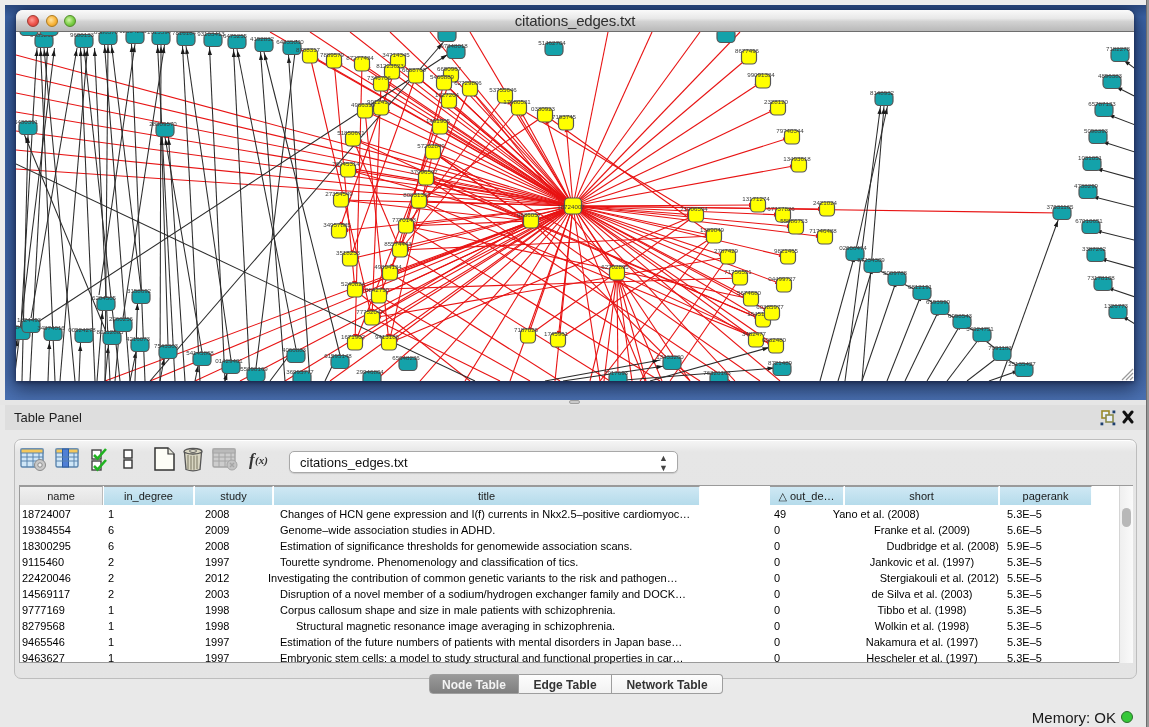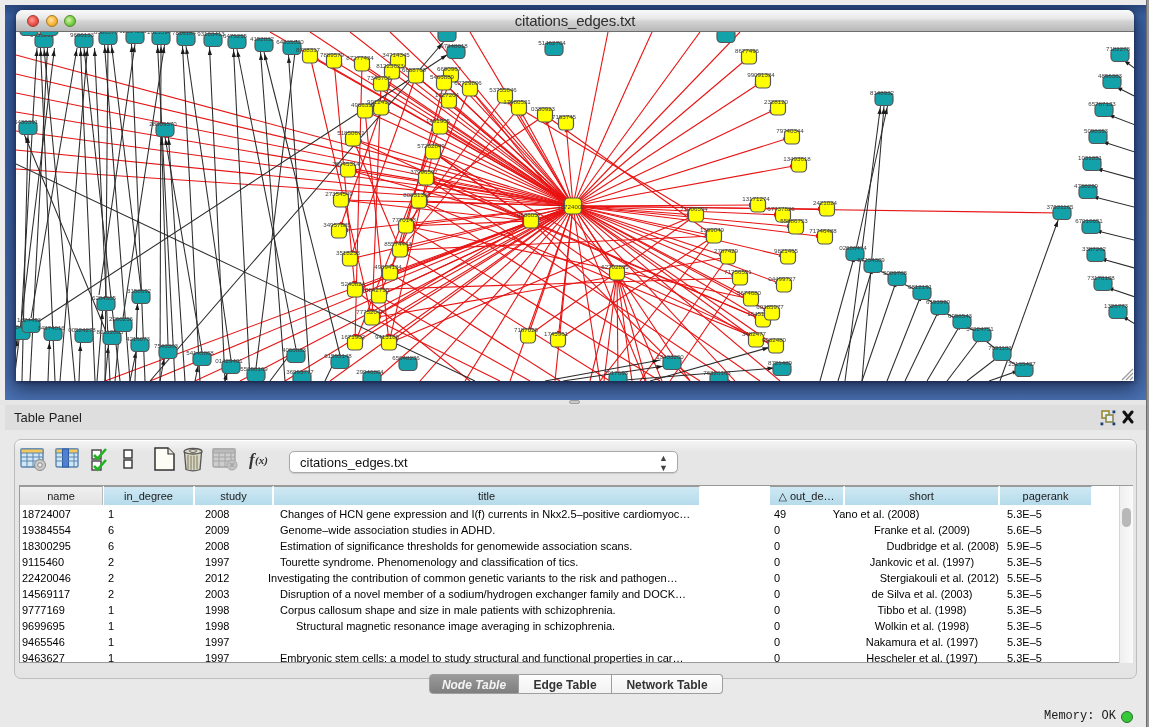--- a/index.html
+++ b/index.html
@@ -872,7 +872,7 @@
       <span style="left:1007px">5.3E–5</span>
 </div>
 <div class="trow" style="top:618px">
-<span style="left:22px">9699695</span>
+<span style="left:22px">8279568</span>
       <span style="left:108px">1</span>
       <span style="left:205px">1998</span>
 <span style="left:296px">Structural magnetic resonance image averaging in schizophrenia.</span>

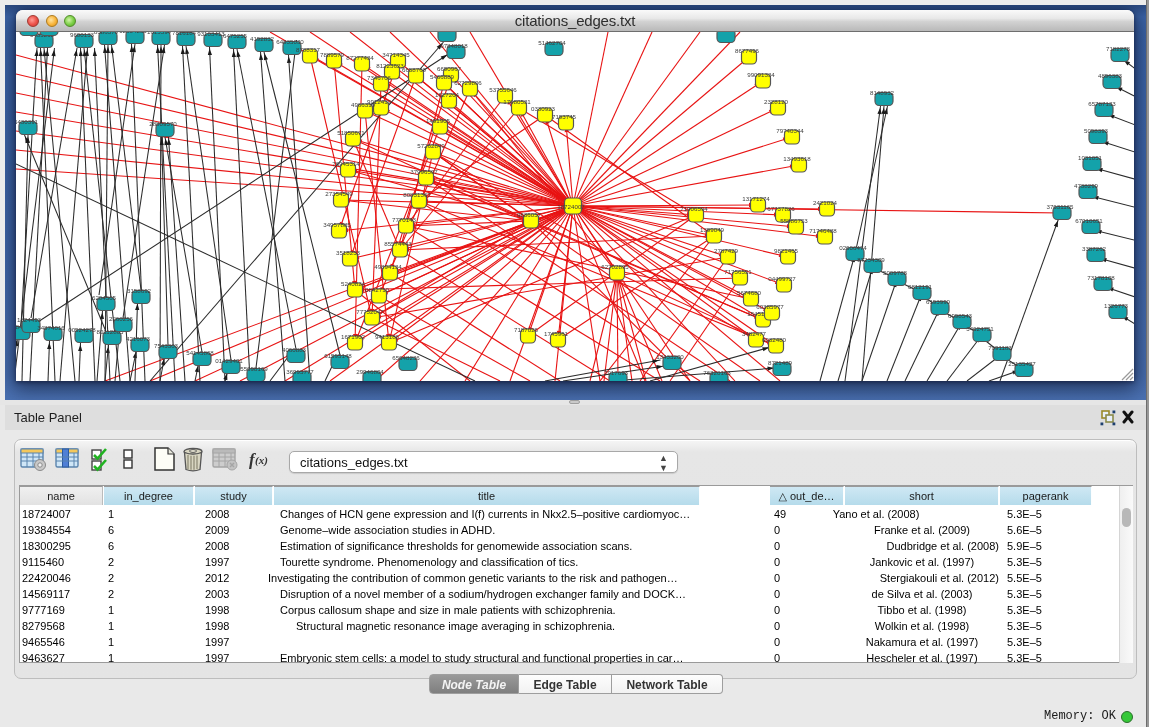--- a/index.html
+++ b/index.html
@@ -884,6 +884,7 @@
 <span style="left:22px">9465546</span>
       <span style="left:108px">1</span>
       <span style="left:205px">1997</span>
+<span style="left:280px">Estimation of the future numbers of patients with mental disorders in Japan base…</span>
       <span style="left:774px">0</span>
 <span style="left:845px;width:154px;text-align:center">Nakamura et al. (1997)</span>
       <span style="left:1007px">5.3E–5</span>

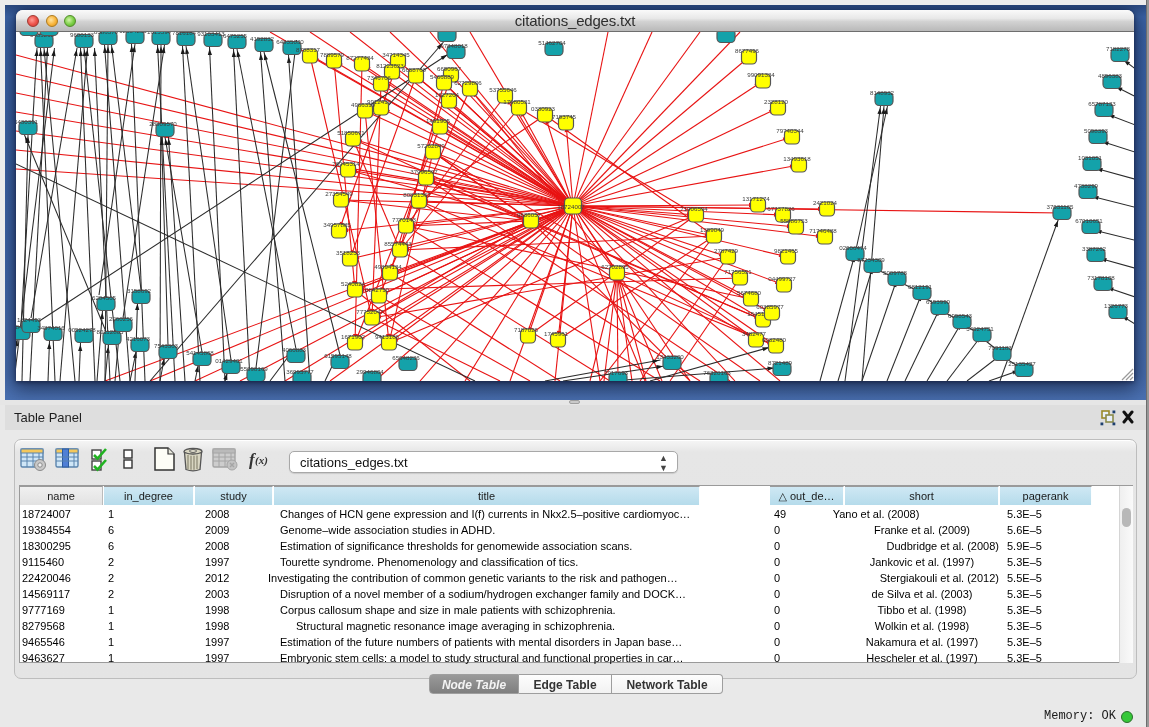--- a/index.html
+++ b/index.html
@@ -38,7 +38,7 @@
 .tab { height:20px; line-height:20px; text-align:center; border:1px solid #9e9e9e; border-left:none; background:linear-gradient(180deg,#fdfdfd,#f2f2f2); color:#333; }
 .tab.first { border-left:1px solid #9e9e9e; border-radius:4px 0 0 4px; }
 .tab.last { border-radius:0 4px 4px 0; }
-.tab.sel { background:linear-gradient(180deg,#9a9a9a,#7f7f7f); color:#f4f4f4;font-style:italic; }
+.tab.sel { background:linear-gradient(180deg,#9a9a9a,#7f7f7f); color:#f4f4f4; }
 #memory { position:absolute; right:33px; top:709px; font-size:12px; color:#1a1a1a;font-family:Liberation Mono, monospace; }
 #memdot { position:absolute; left:1121px; top:711px; width:12px; height:12px; border-radius:50%; background:#35c838; border:1.5px solid #2c6e2c; }
 </style></head>

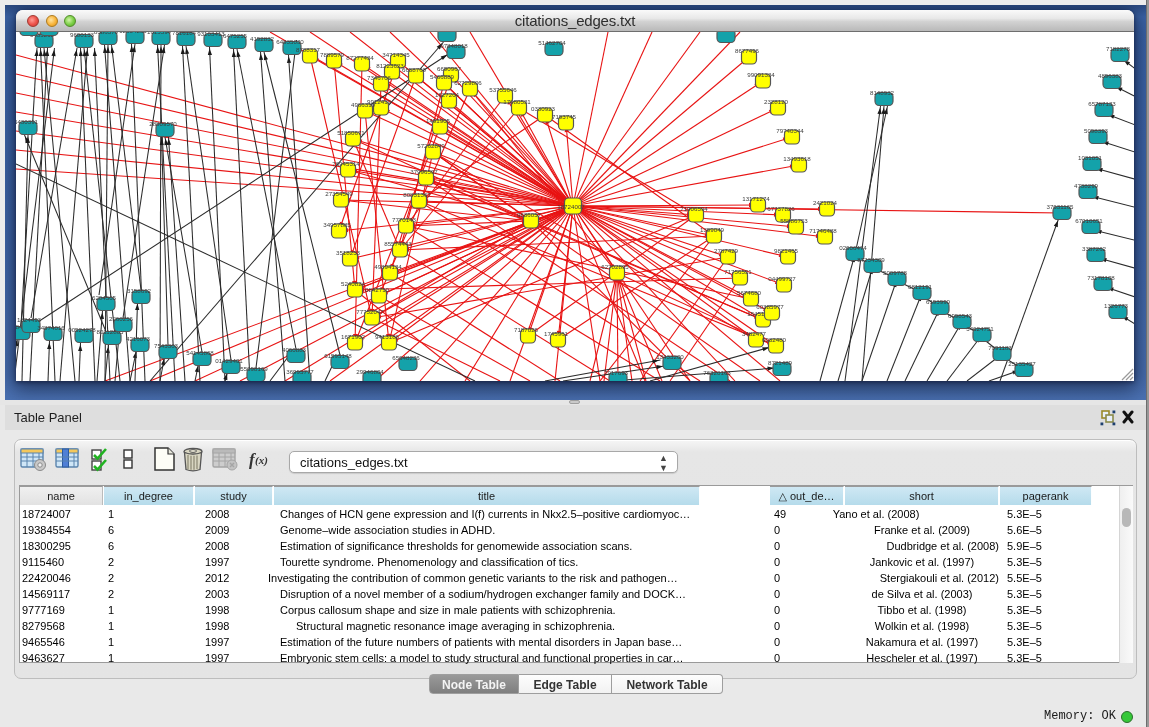--- a/index.html
+++ b/index.html
@@ -39,7 +39,7 @@
 .tab.first { border-left:1px solid #9e9e9e; border-radius:4px 0 0 4px; }
 .tab.last { border-radius:0 4px 4px 0; }
 .tab.sel { background:linear-gradient(180deg,#9a9a9a,#7f7f7f); color:#f4f4f4; }
-#memory { position:absolute; right:33px; top:709px; font-size:12px; color:#1a1a1a;font-family:Liberation Mono, monospace; }
+#memory { position:absolute; right:33px; top:709px; font-size:15px; color:#1a1a1a; }
 #memdot { position:absolute; left:1121px; top:711px; width:12px; height:12px; border-radius:50%; background:#35c838; border:1.5px solid #2c6e2c; }
 </style></head>
 <body>

